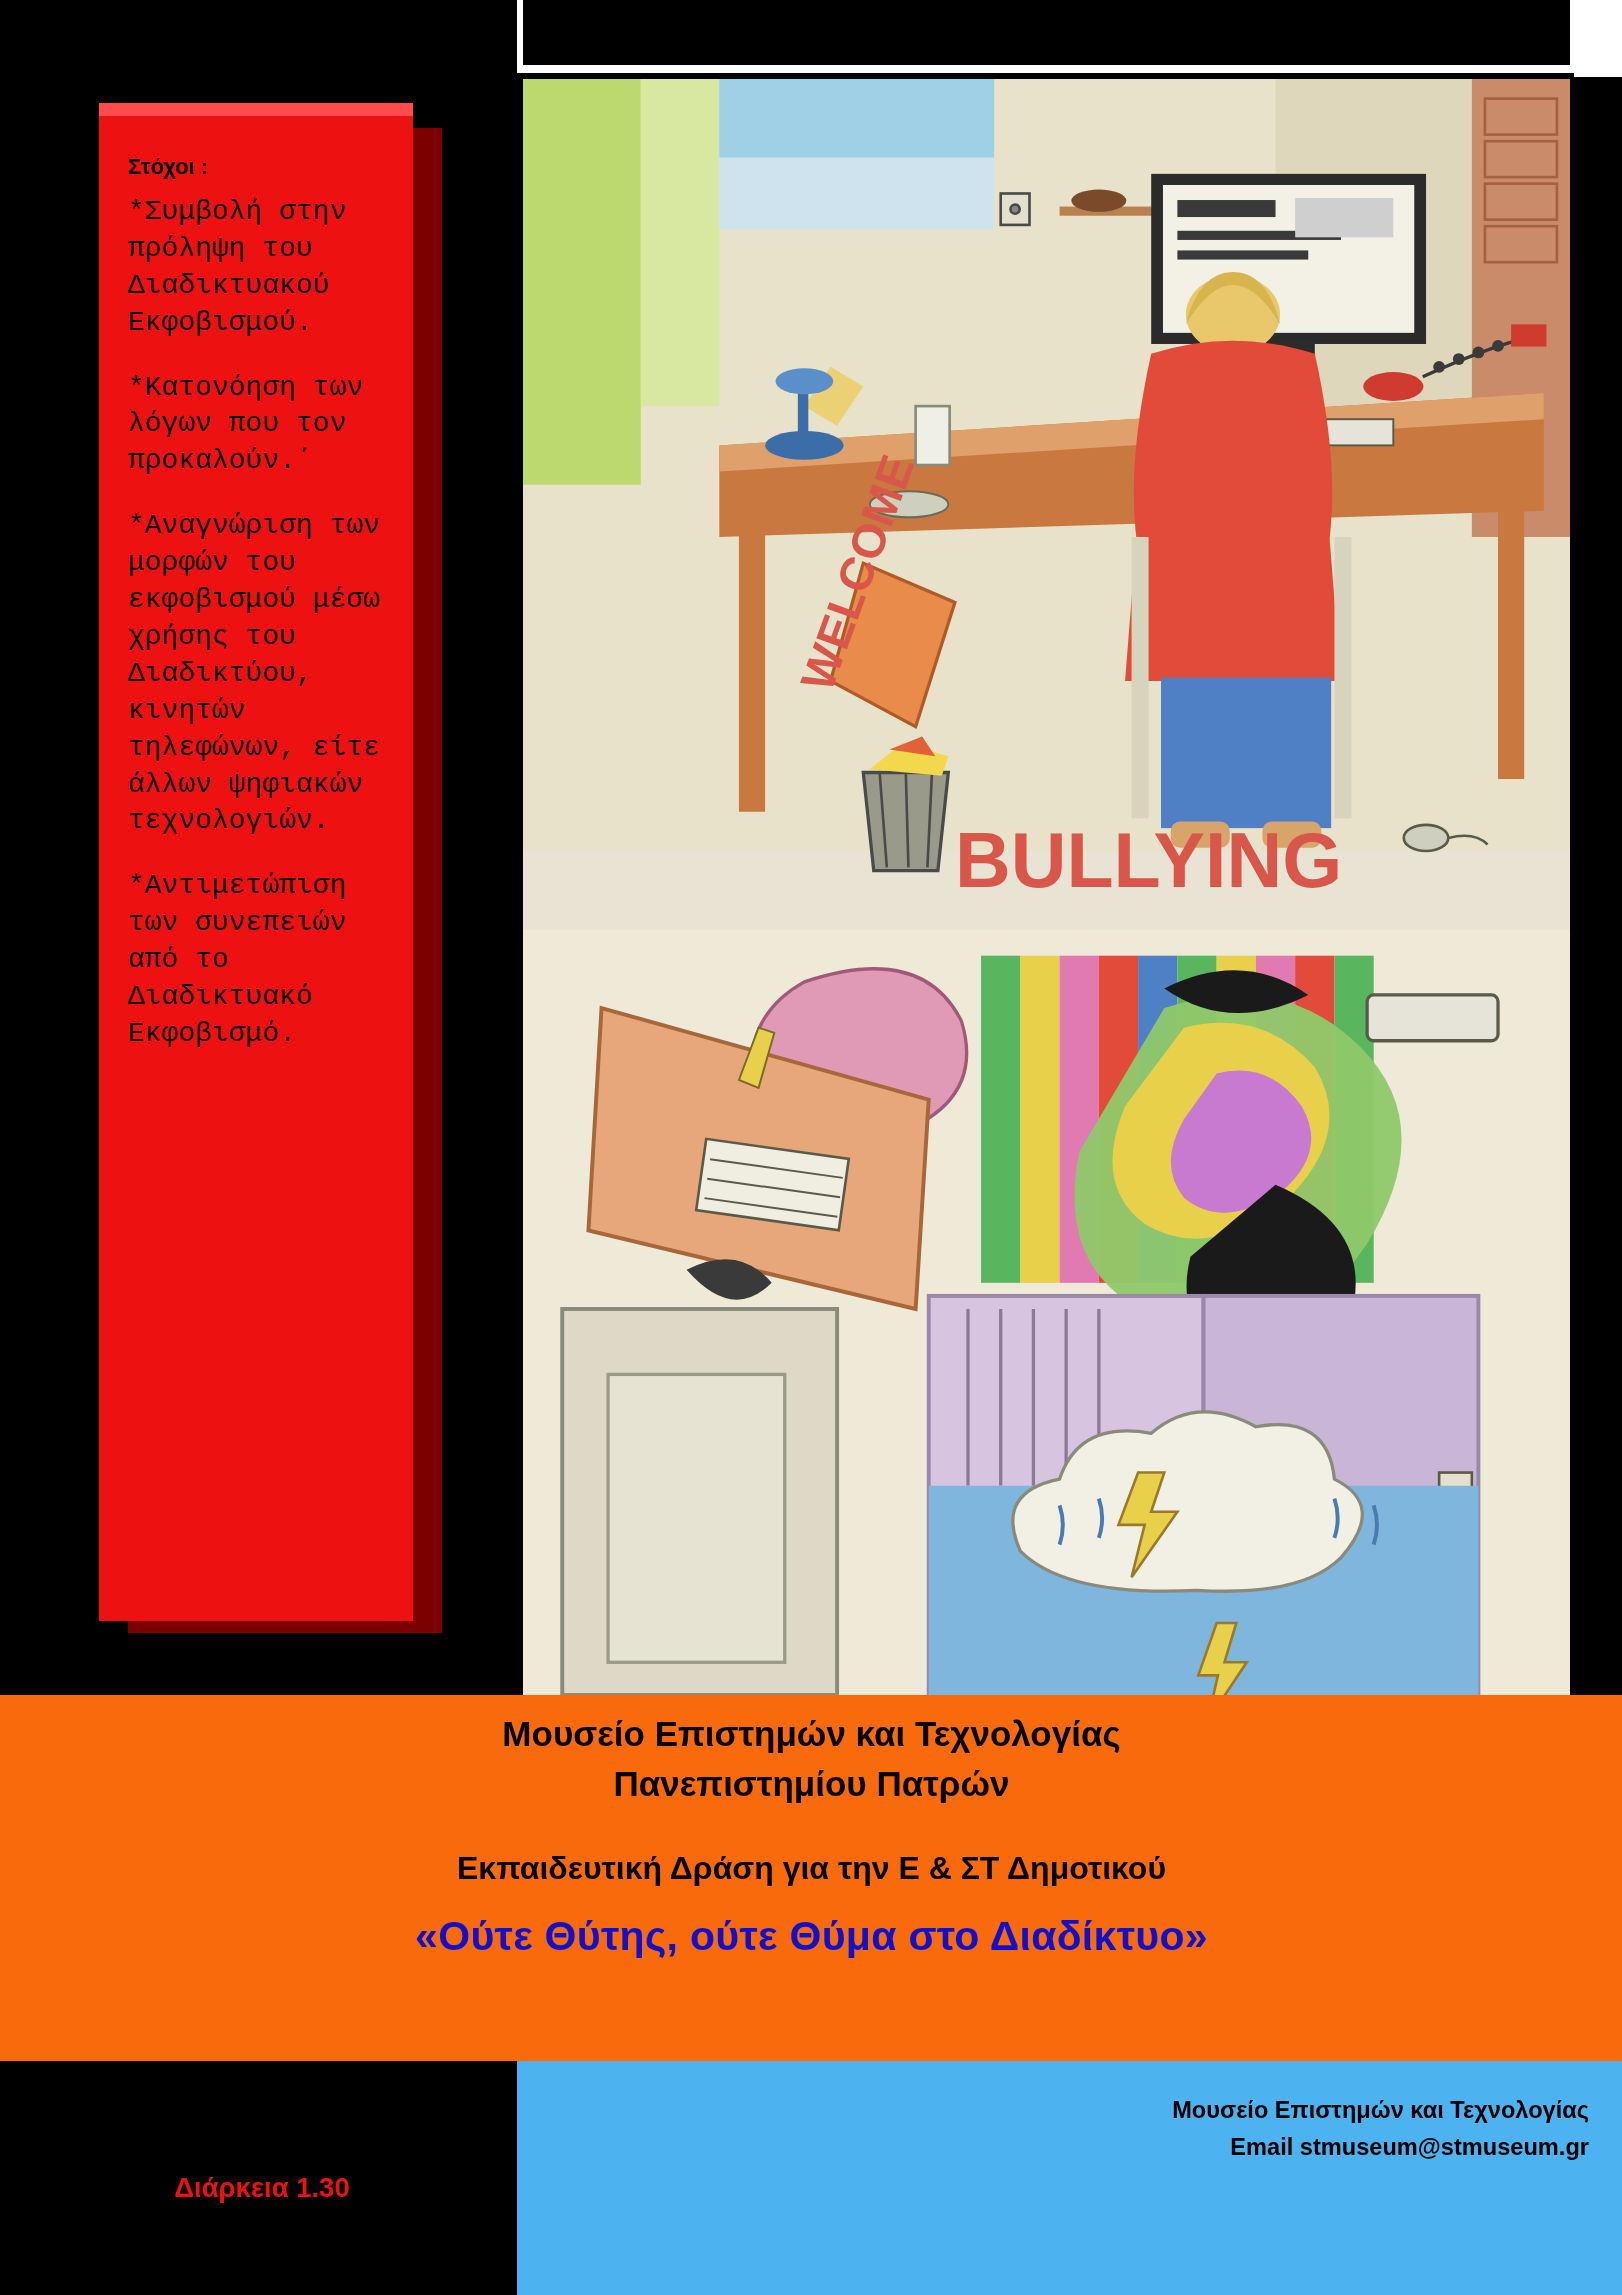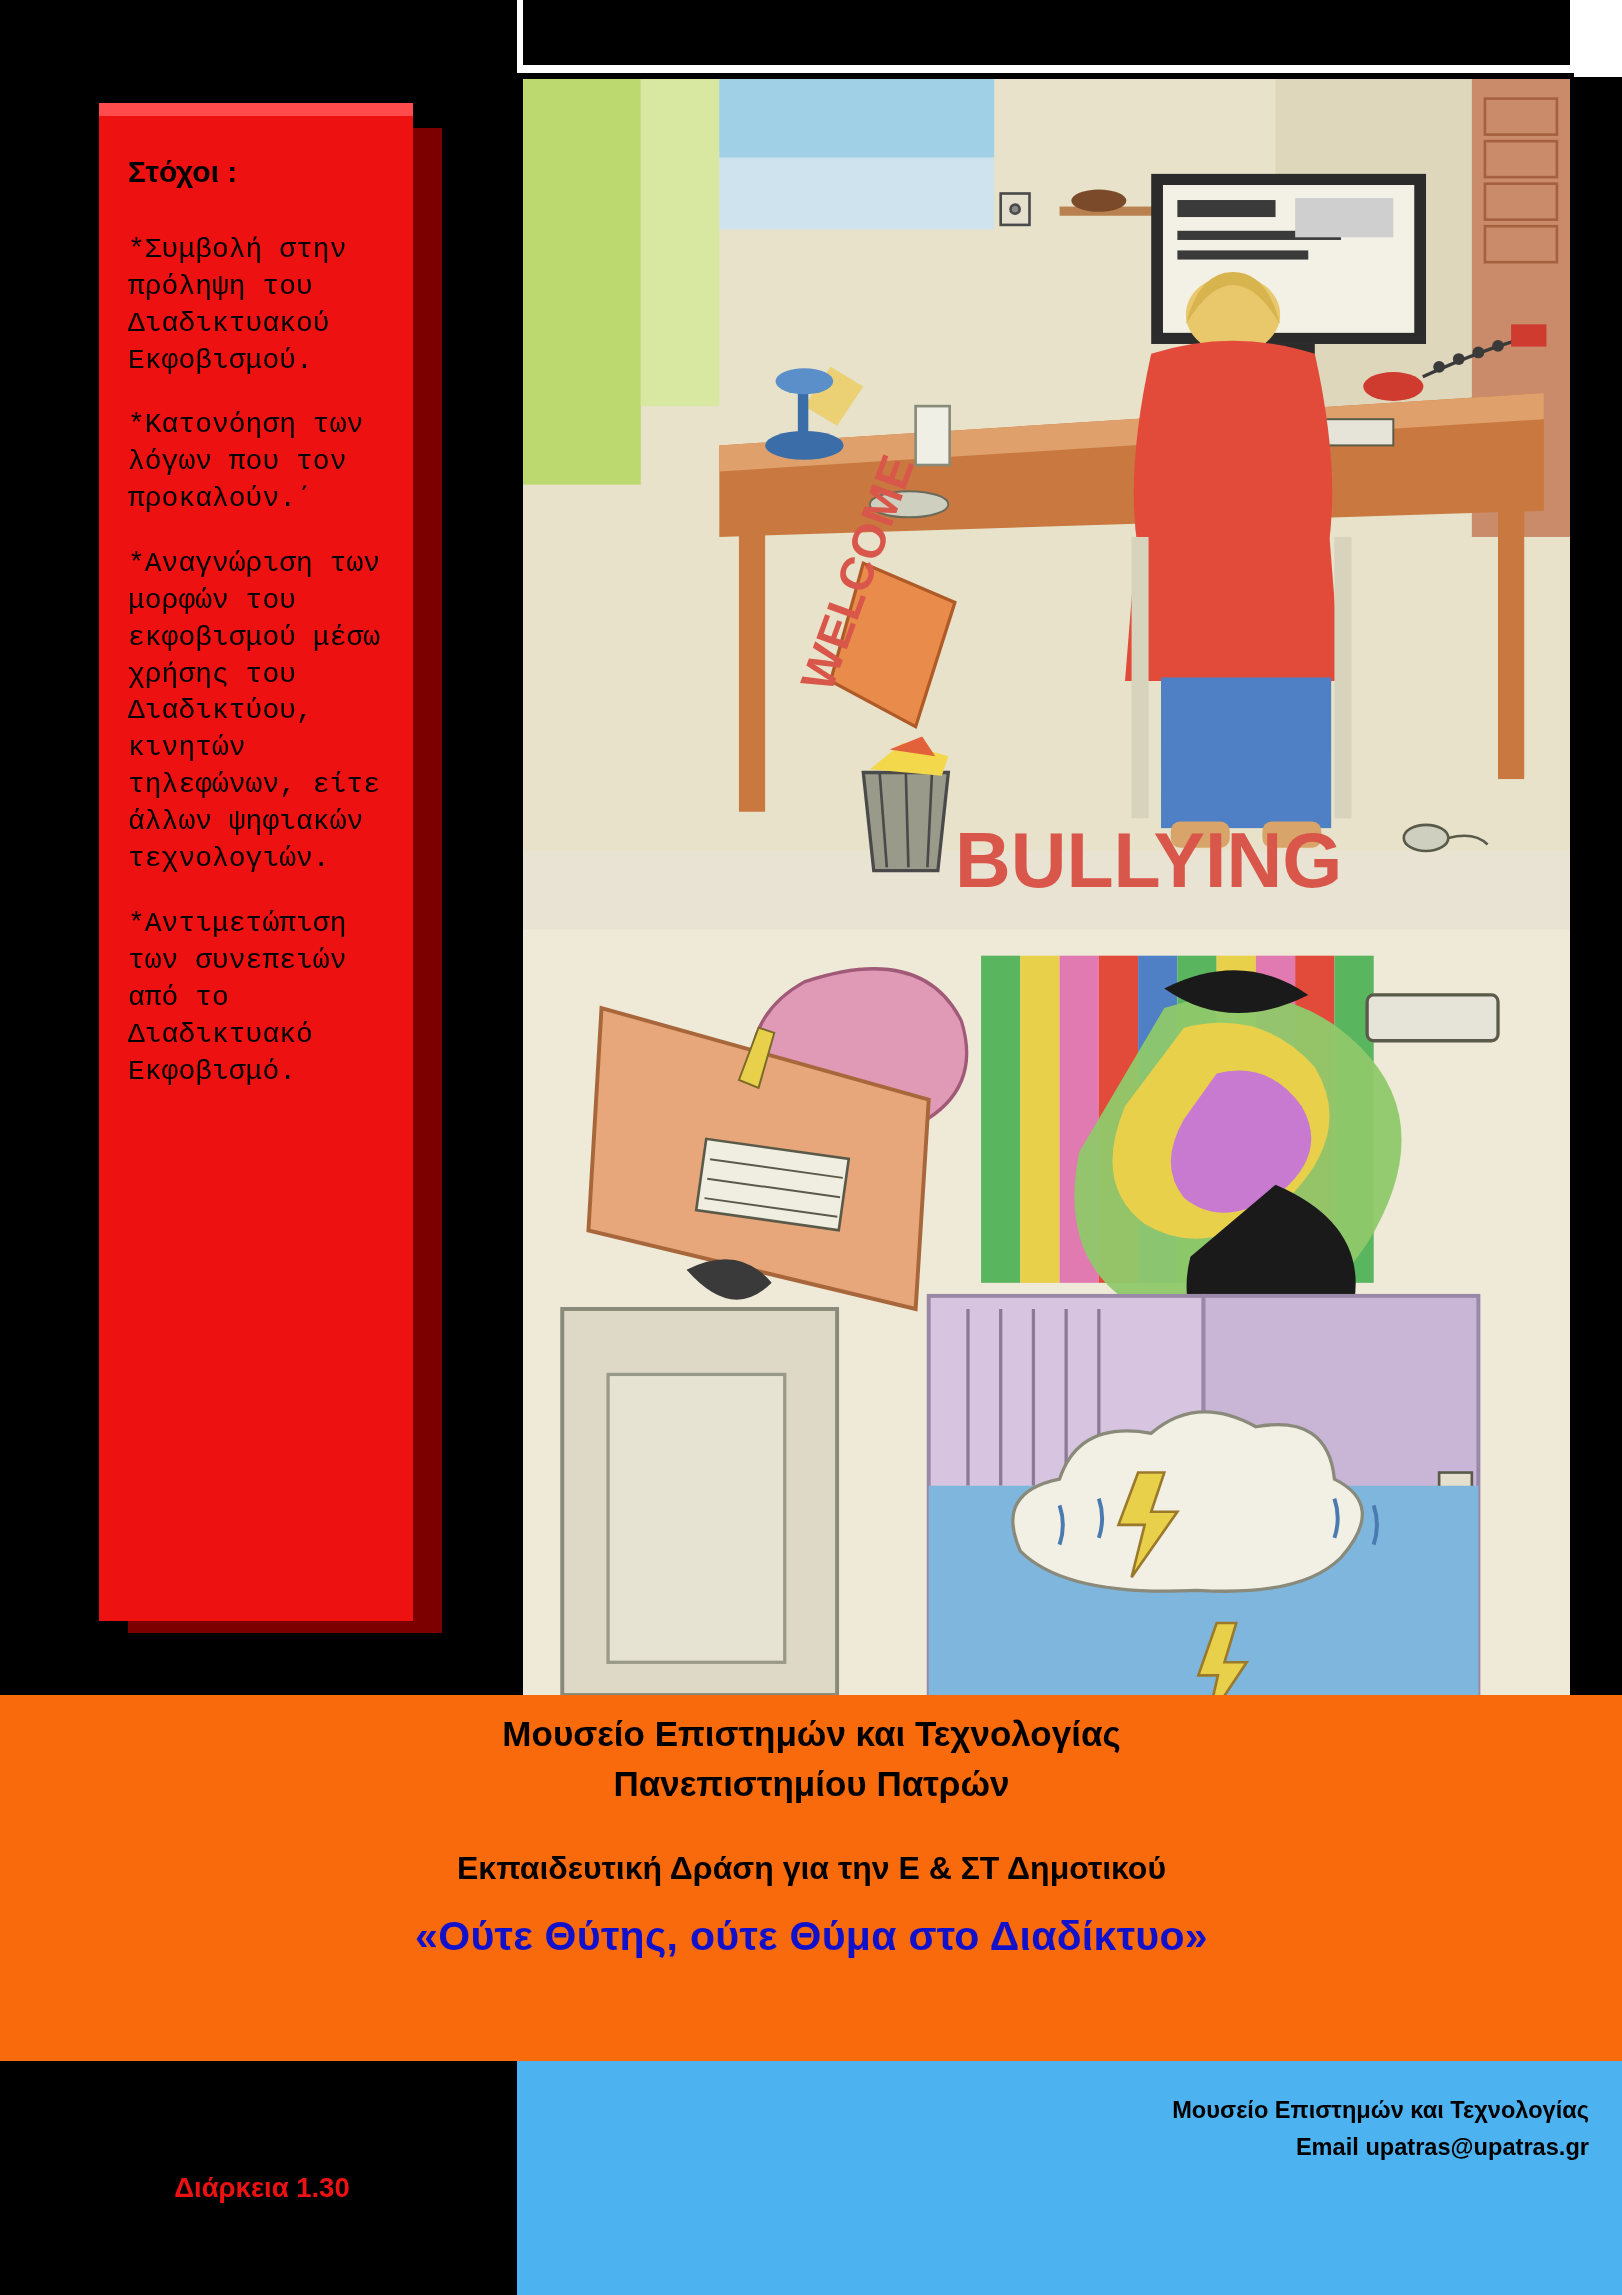--- a/index.html
+++ b/index.html
@@ -59,9 +59,9 @@
     background: #ff4b4b;
   }
   .goals-title {
-    font-size: 30px;
-    font-weight: bold;
-    margin: 0 0 44px 0;
+    font-size: 22px;
+    font-weight: bold;
+    margin: 0 0 15px 0;
     line-height: 1.1;
   }
   .goals-item {

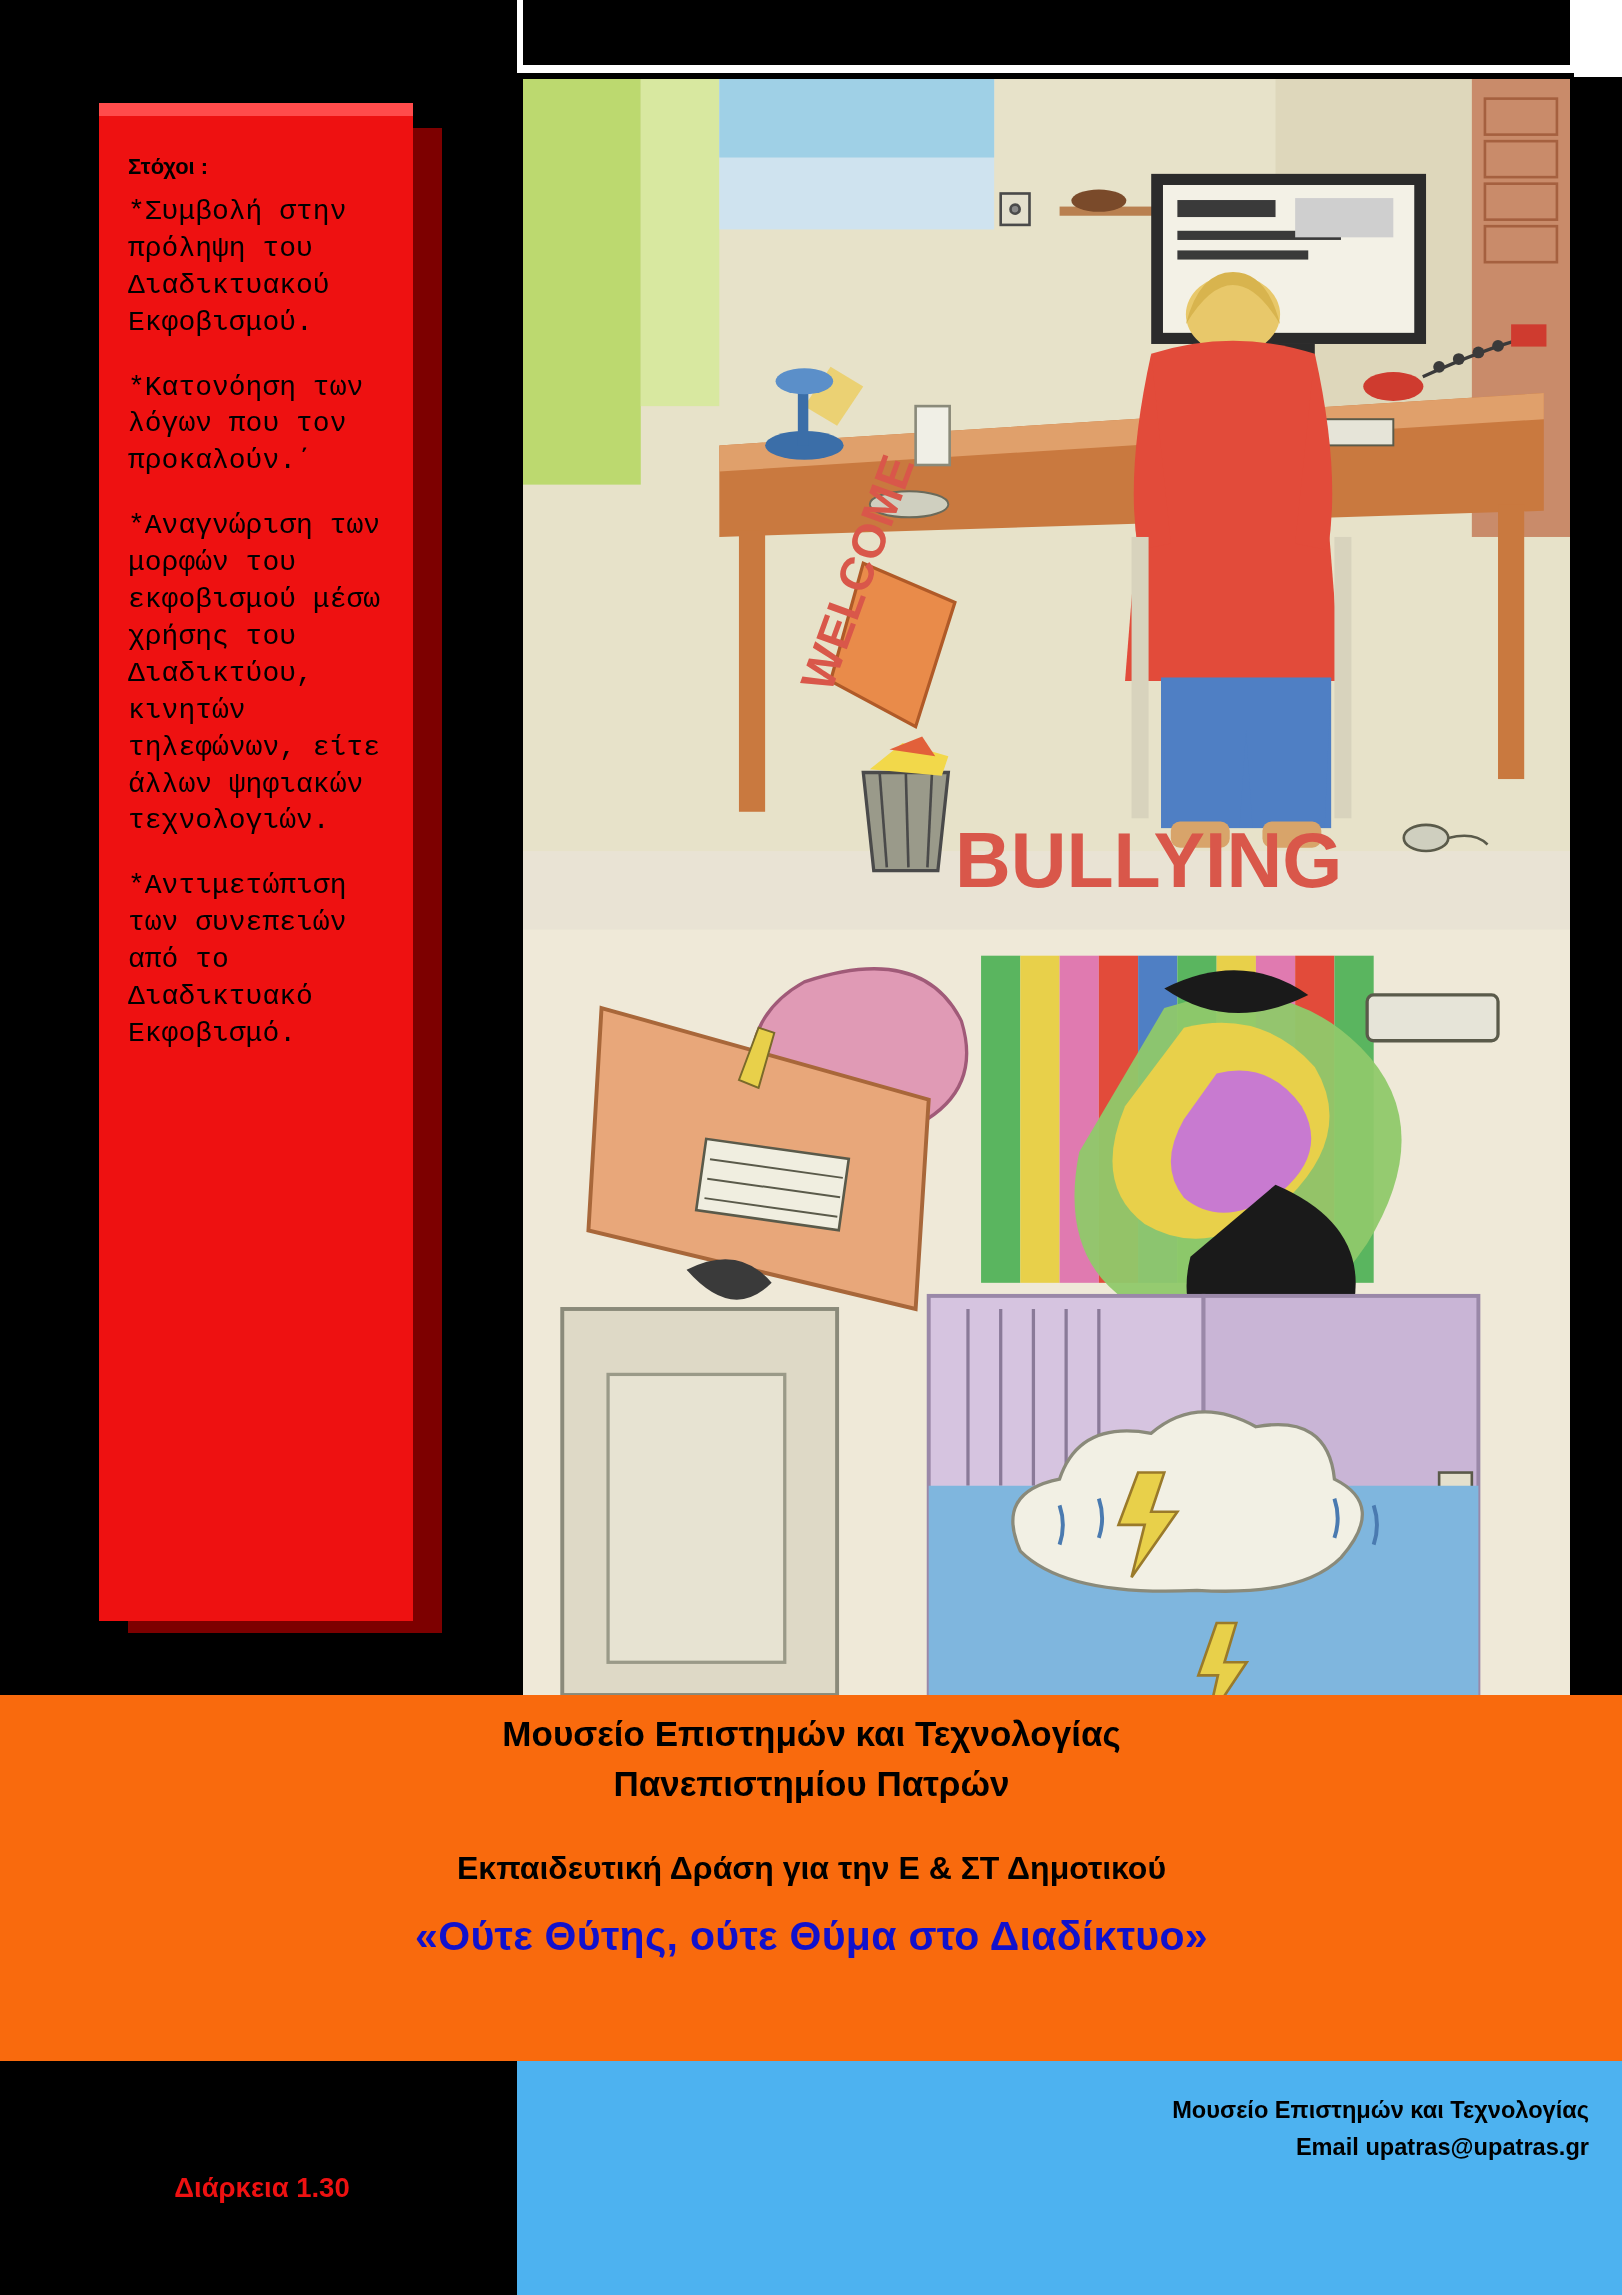--- a/index.html
+++ b/index.html
@@ -346,7 +346,7 @@
 
   <div class="bottom-blue">
     <div class="contact-line">Μουσείο Επιστημών και Τεχνολογίας</div>
-    <div class="contact-line">Email upatras@upatras.gr</div>
+    <div class="contact-line">Email stmuseum@stmuseum.gr</div>
   </div>
 
 </div>

